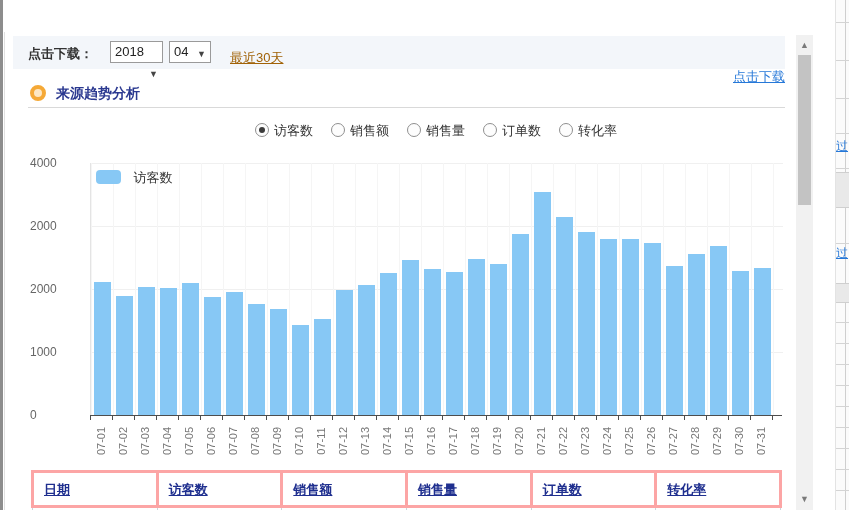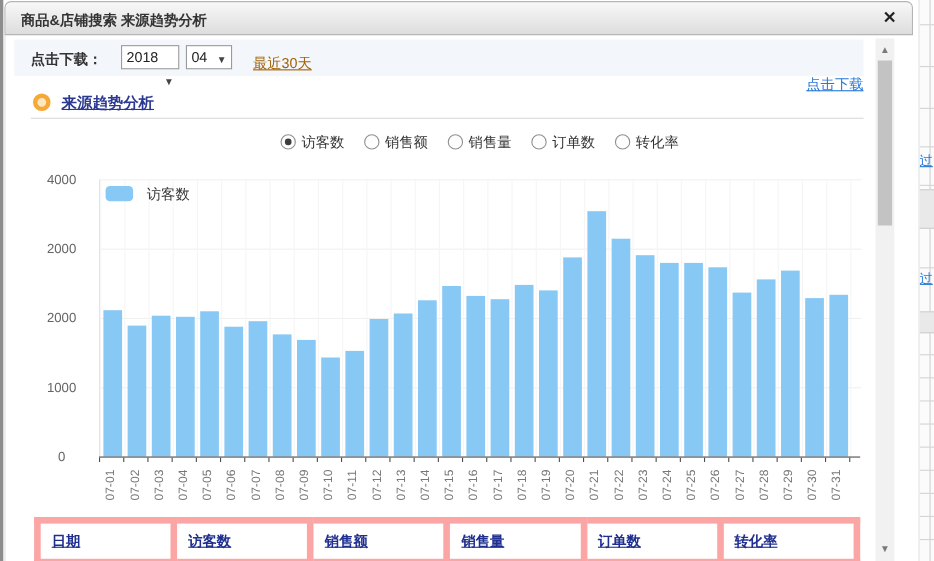--- a/index.html
+++ b/index.html
@@ -98,10 +98,6 @@
   </div>
 
   <div class="modal-body"></div>
-  <div class="titlebar">
-    <span class="title">商品&amp;店铺搜索 来源趋势分析</span>
-    <span class="close-btn">✕</span>
-  </div>
 
   <div class="filter-row">
     <span class="filter-label">点击下载：</span>

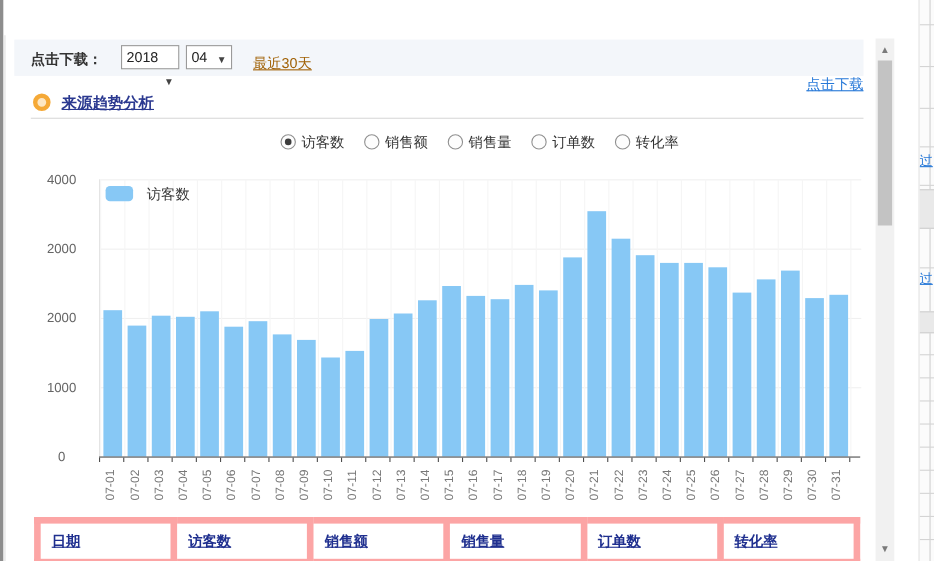--- a/index.html
+++ b/index.html
@@ -30,7 +30,7 @@
   
   .section-bullet{position:absolute;left:30px;top:85px;width:8px;height:8px;border:4px solid #f5a937;
                   border-radius:50%;background:#fde7c3;}
-  .section-title{position:absolute;left:56px;top:85px;font-size:14px;font-weight:bold;color:#2b3990;text-decoration:underline;}
+  .section-title{position:absolute;left:56px;top:85px;font-size:14px;font-weight:bold;color:#2b3990;}
   .download-link{position:absolute;left:733px;top:68px;font-size:13px;color:#2678d8;text-decoration:underline;cursor:pointer;}
   .section-divider{position:absolute;left:28px;top:107px;width:757px;height:1px;background:#d9d9d9;}
   

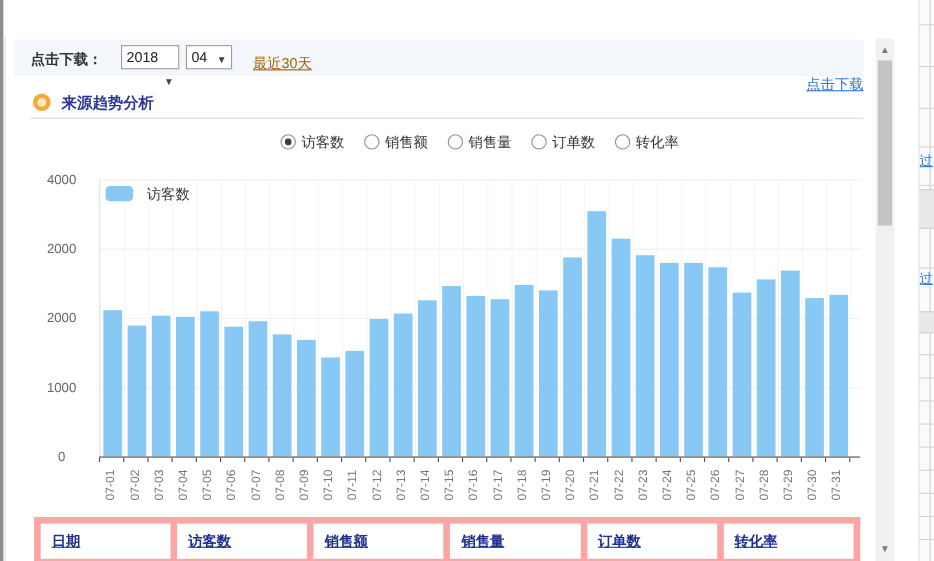--- a/index.html
+++ b/index.html
@@ -42,7 +42,7 @@
   .rlabel{font-size:13px;color:#333;margin-left:5px;}
   
   .ylabels{position:absolute;left:30px;top:163px;width:52px;height:260px;}
-  .ylabel{position:absolute;right:0;width:52px;text-align:center;font-size:12px;color:#666;height:13px;line-height:13px;}
+  .ylabel{position:absolute;right:0;width:52px;text-align:left;font-size:12px;color:#666;height:13px;line-height:13px;}
   .plot{position:absolute;left:90px;top:163px;width:692px;height:252px;border-left:1px solid #e4e4e4;}
   .hgrid{position:absolute;left:0;width:692px;height:1px;background:#f0f0f0;}
   .vgrid{position:absolute;top:0;width:1px;height:252px;background:#f5f5f5;}

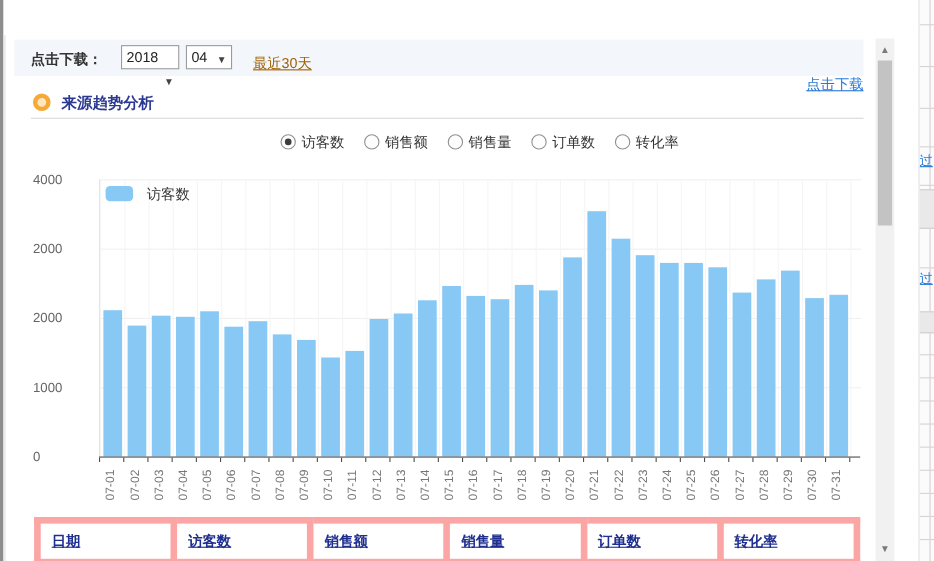--- a/index.html
+++ b/index.html
@@ -58,7 +58,7 @@
   .legend-label{font-size:13px;color:#333;margin-left:8px;}
   
   .data-table{position:absolute;left:31px;top:470px;width:751px;border-collapse:collapse;table-layout:fixed;}
-  .data-table th{border:6px solid #fca5a5;height:32px;text-align:left;padding:0 0 0 10px;background:#fff;}
+  .data-table th{border:3px solid #fca5a5;height:32px;text-align:left;padding:0 0 0 10px;background:#fff;}
   .data-table td{border:1px solid #ccd3da;height:28px;background:#fff;}
   .th-link{font-size:13px;font-weight:bold;color:#1f2f8f;text-decoration:underline;cursor:pointer;}
   

